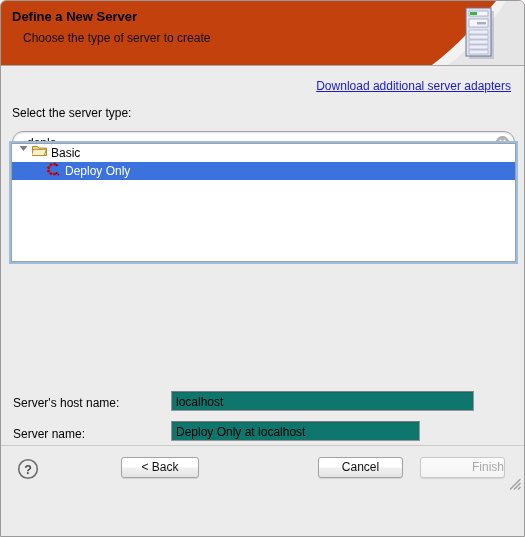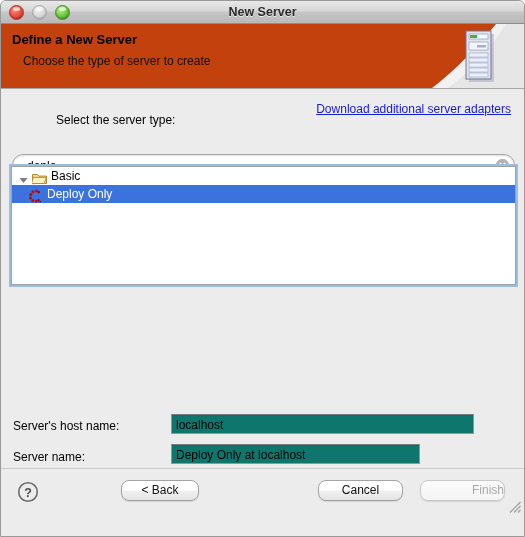--- a/index.html
+++ b/index.html
@@ -280,14 +280,6 @@
 
 <div class="window">
 
-  <div class="titlebar">
-    <div class="traffic">
-      <div class="tl close"></div>
-      <div class="tl min"></div>
-      <div class="tl zoom"></div>
-    </div>
-    <div class="title-text">New Server</div>
-  </div>
 
   <div class="header">
     <div class="header-title">Define a New Server</div>

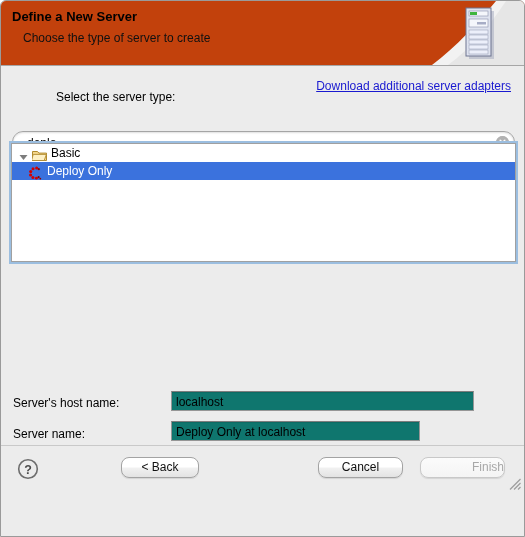--- a/index.html
+++ b/index.html
@@ -307,7 +307,7 @@
 
     <a class="adapters-link" href="#">Download additional server adapters</a>
 
-    <div class="field-label" style="left:11px; top:24px;margin-left:44px;">Select the server type:</div>
+    <div class="field-label" style="left:11px; top:40px;">Select the server type:</div>
 
     <div class="searchbox">
       <input type="text" value="deplo" style="">

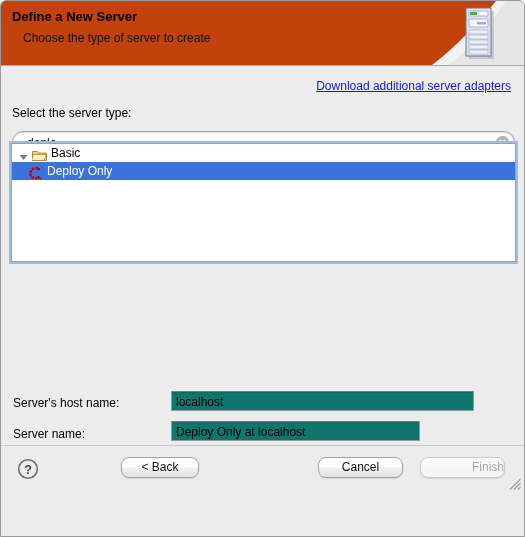--- a/index.html
+++ b/index.html
@@ -171,7 +171,7 @@
   }
   .tree-row {
     display: flex;
-    align-items: flex-end;
+    align-items: flex-start;
     height: 18px;
     font-size: 12px;
     color: #000;

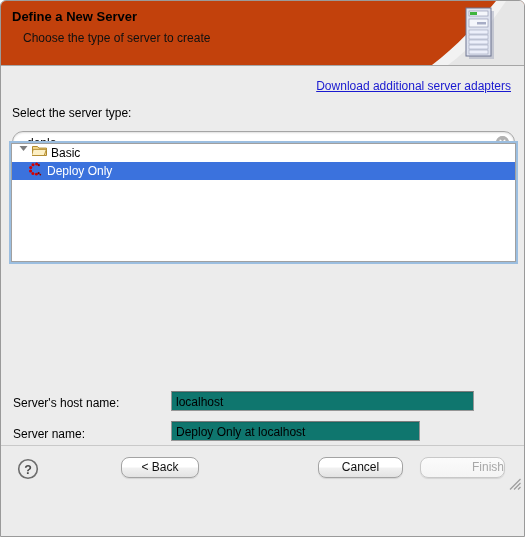--- a/index.html
+++ b/index.html
@@ -177,7 +177,7 @@
     color: #000;
     padding-left: 4px;
   }
-  .tree-row.child { padding-left: 14px; }
+  .tree-row.child { padding-left: 32px; }
   .tree-row.selected {
     background: #3b72dd;
     color: #ffffff;

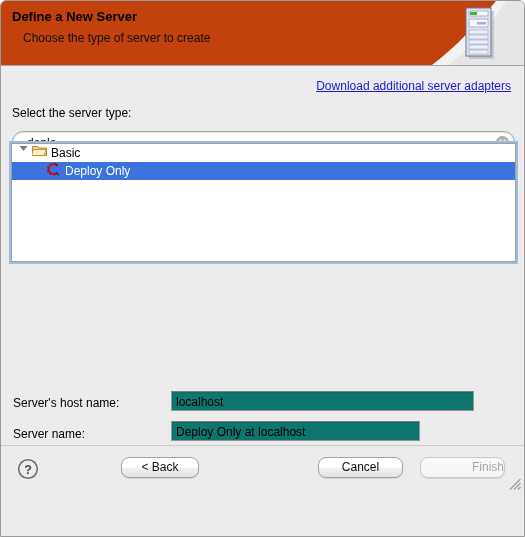--- a/index.html
+++ b/index.html
@@ -246,7 +246,7 @@
     top: 11px;
     height: 21px;
     box-sizing: border-box;
-    border-radius: 8px;
+    border-radius: 3px;
     font-family: "Liberation Sans", sans-serif;
     font-size: 12px;
     text-align: center;

